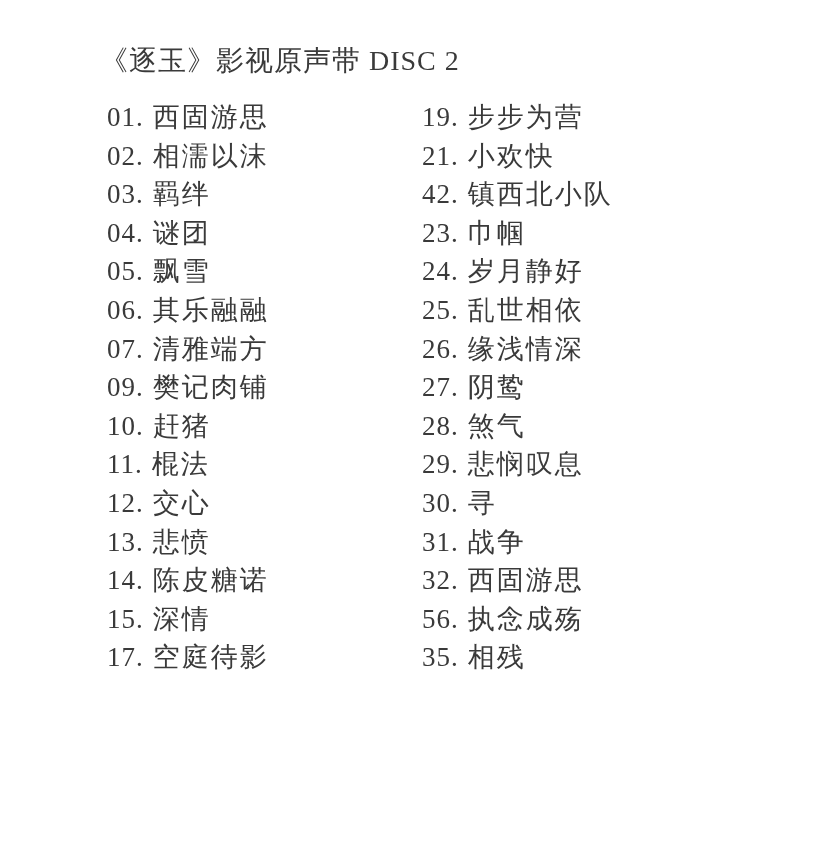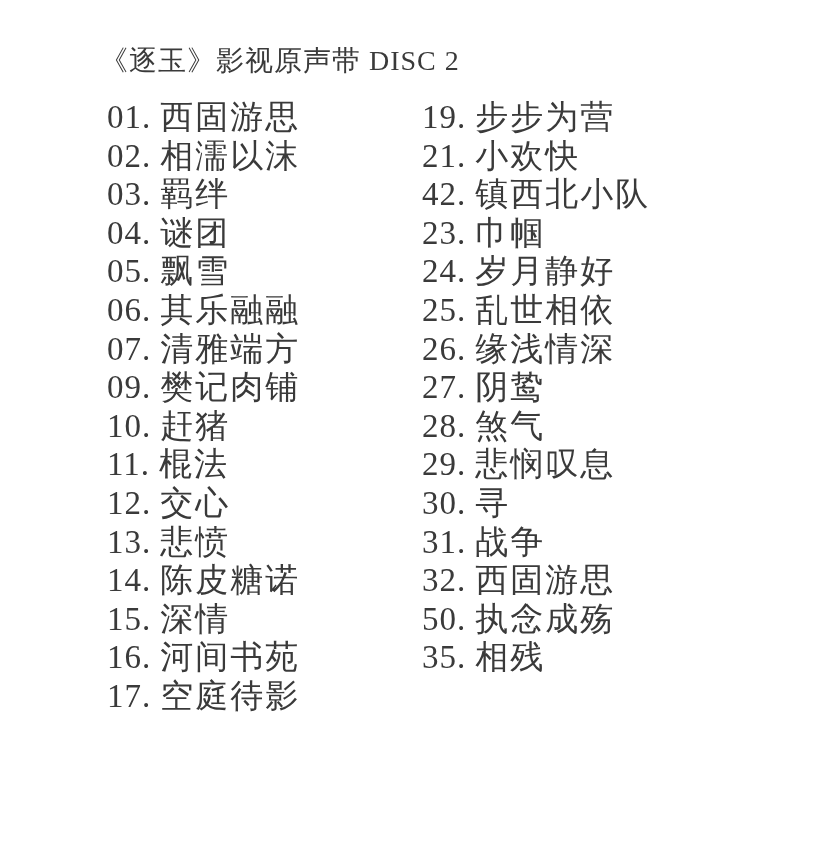--- a/index.html
+++ b/index.html
@@ -40,7 +40,7 @@
   .col-0 { width: 315px; }
   .col-1 { width: 330px; }
   .track {
-    font-size: 33px;
+    font-size: 27px;
     line-height: 38.6px;
     white-space: nowrap;
     display: flex;

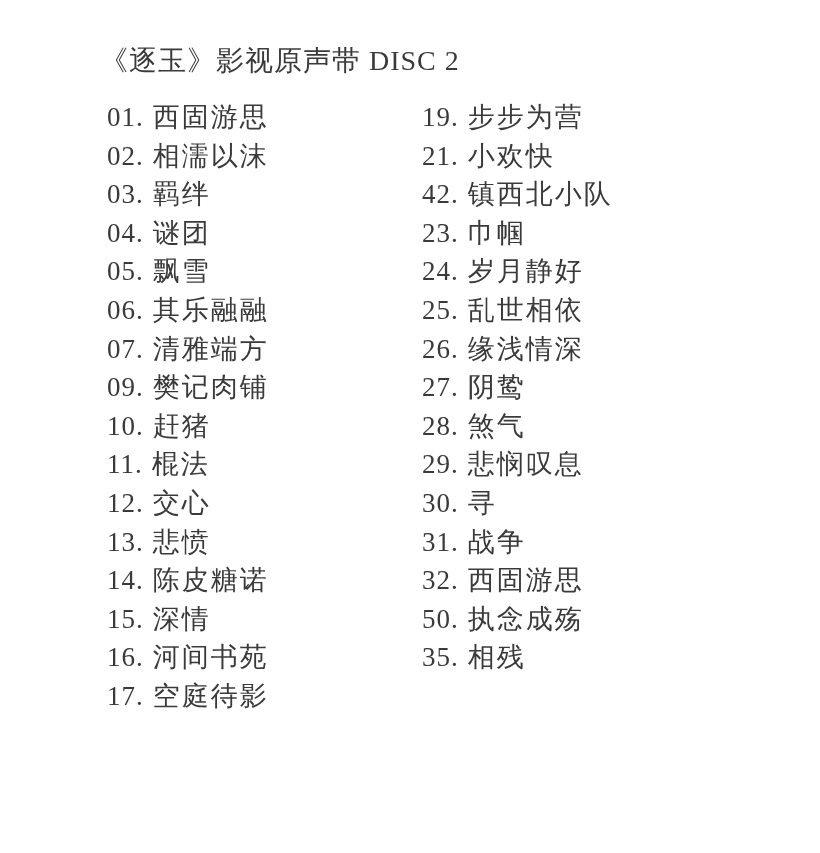--- a/index.html
+++ b/index.html
@@ -181,7 +181,7 @@
           <span class="ttl">西固游思</span>
         </div>
         <div class="track">
-          <span class="num">50.</span>
+          <span class="num">56.</span>
           <span class="ttl">执念成殇</span>
         </div>
         <div class="track">

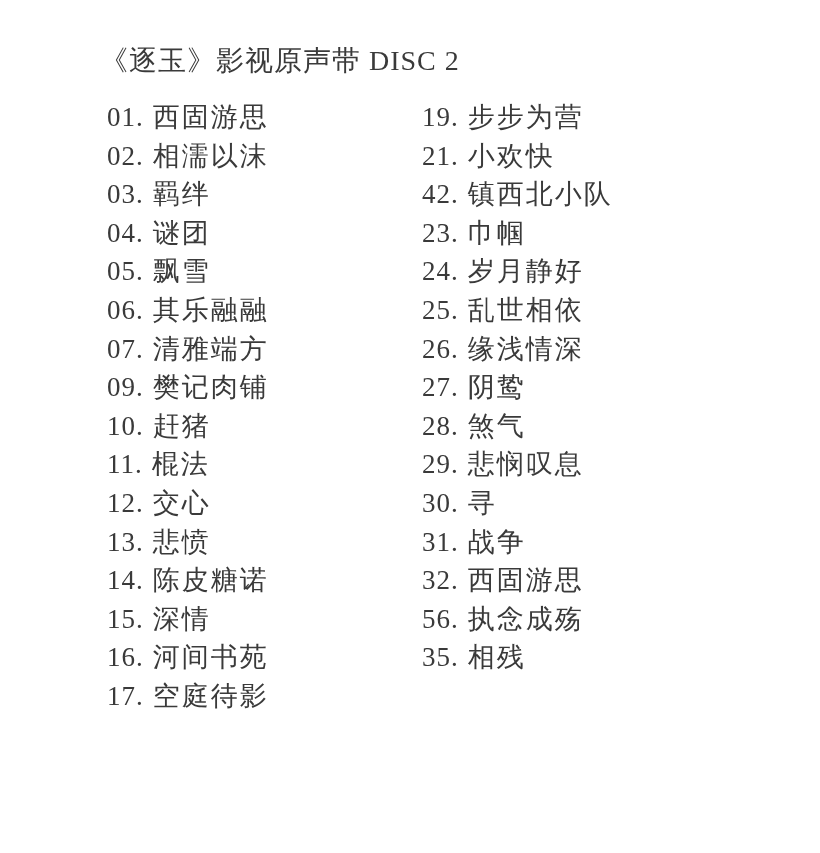--- a/index.html
+++ b/index.html
@@ -119,10 +119,6 @@
           <span class="ttl">深情</span>
         </div>
         <div class="track">
-          <span class="num">16.</span>
-          <span class="ttl">河间书苑</span>
-        </div>
-        <div class="track">
           <span class="num">17.</span>
           <span class="ttl">空庭待影</span>
         </div>

